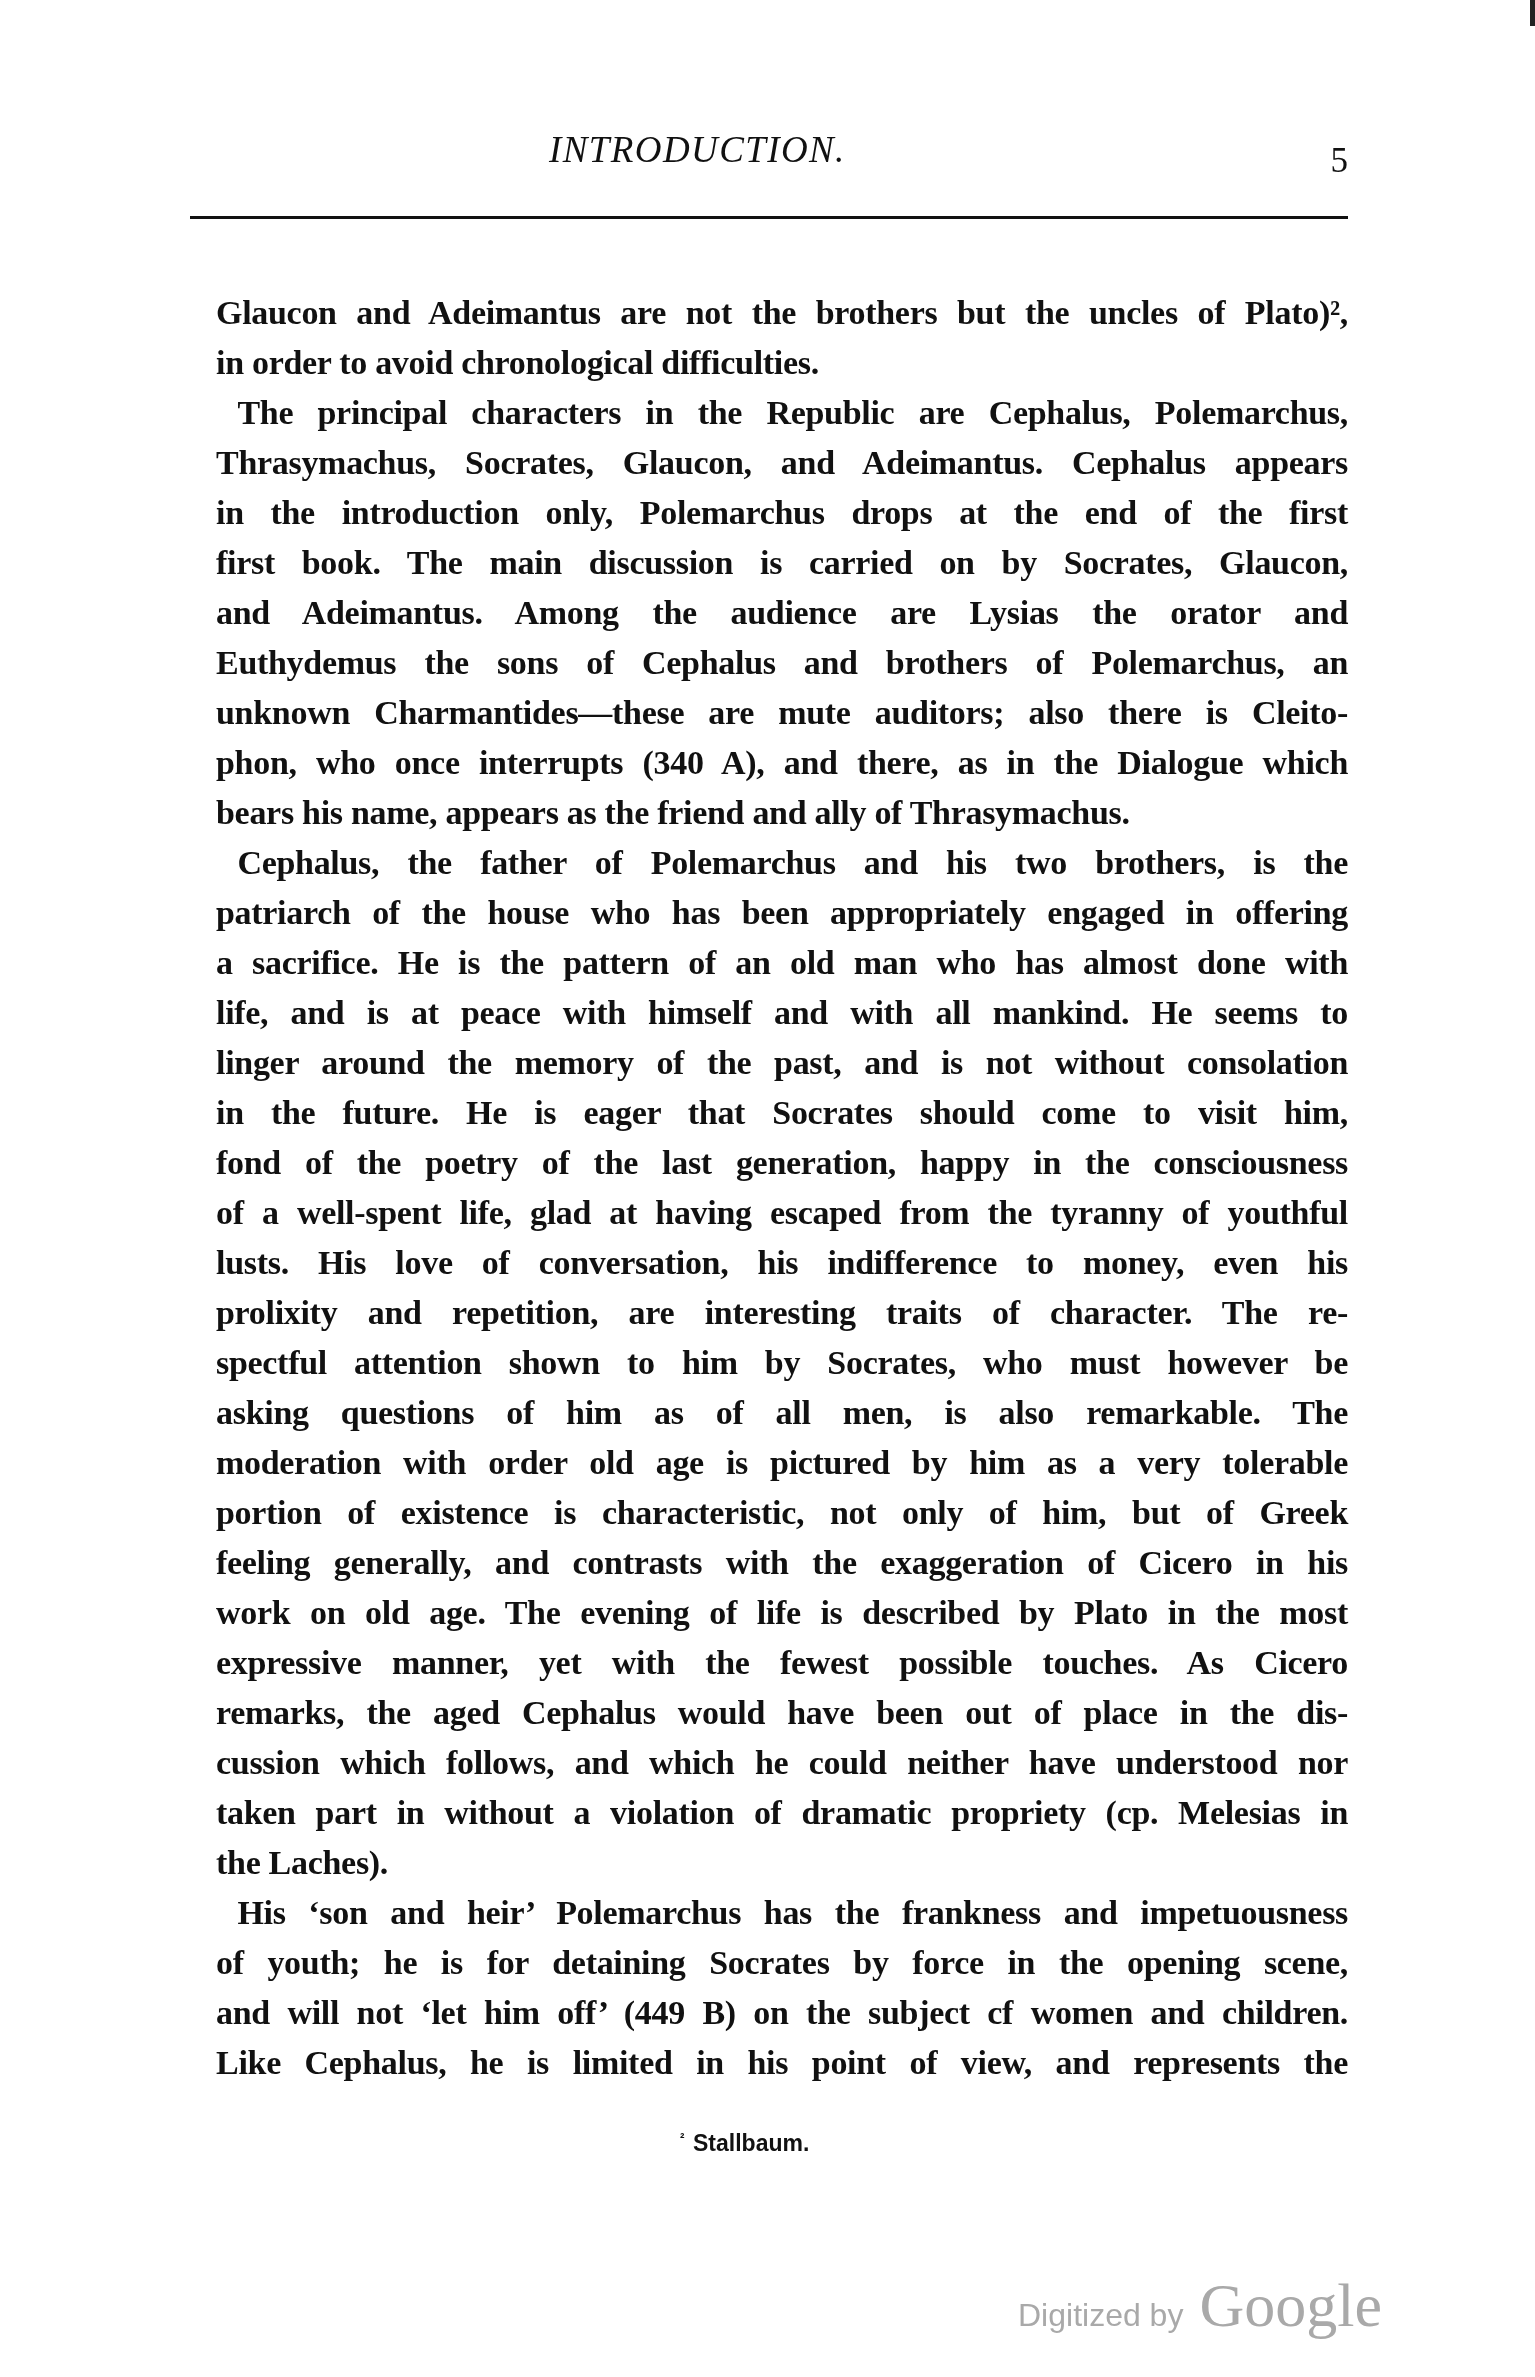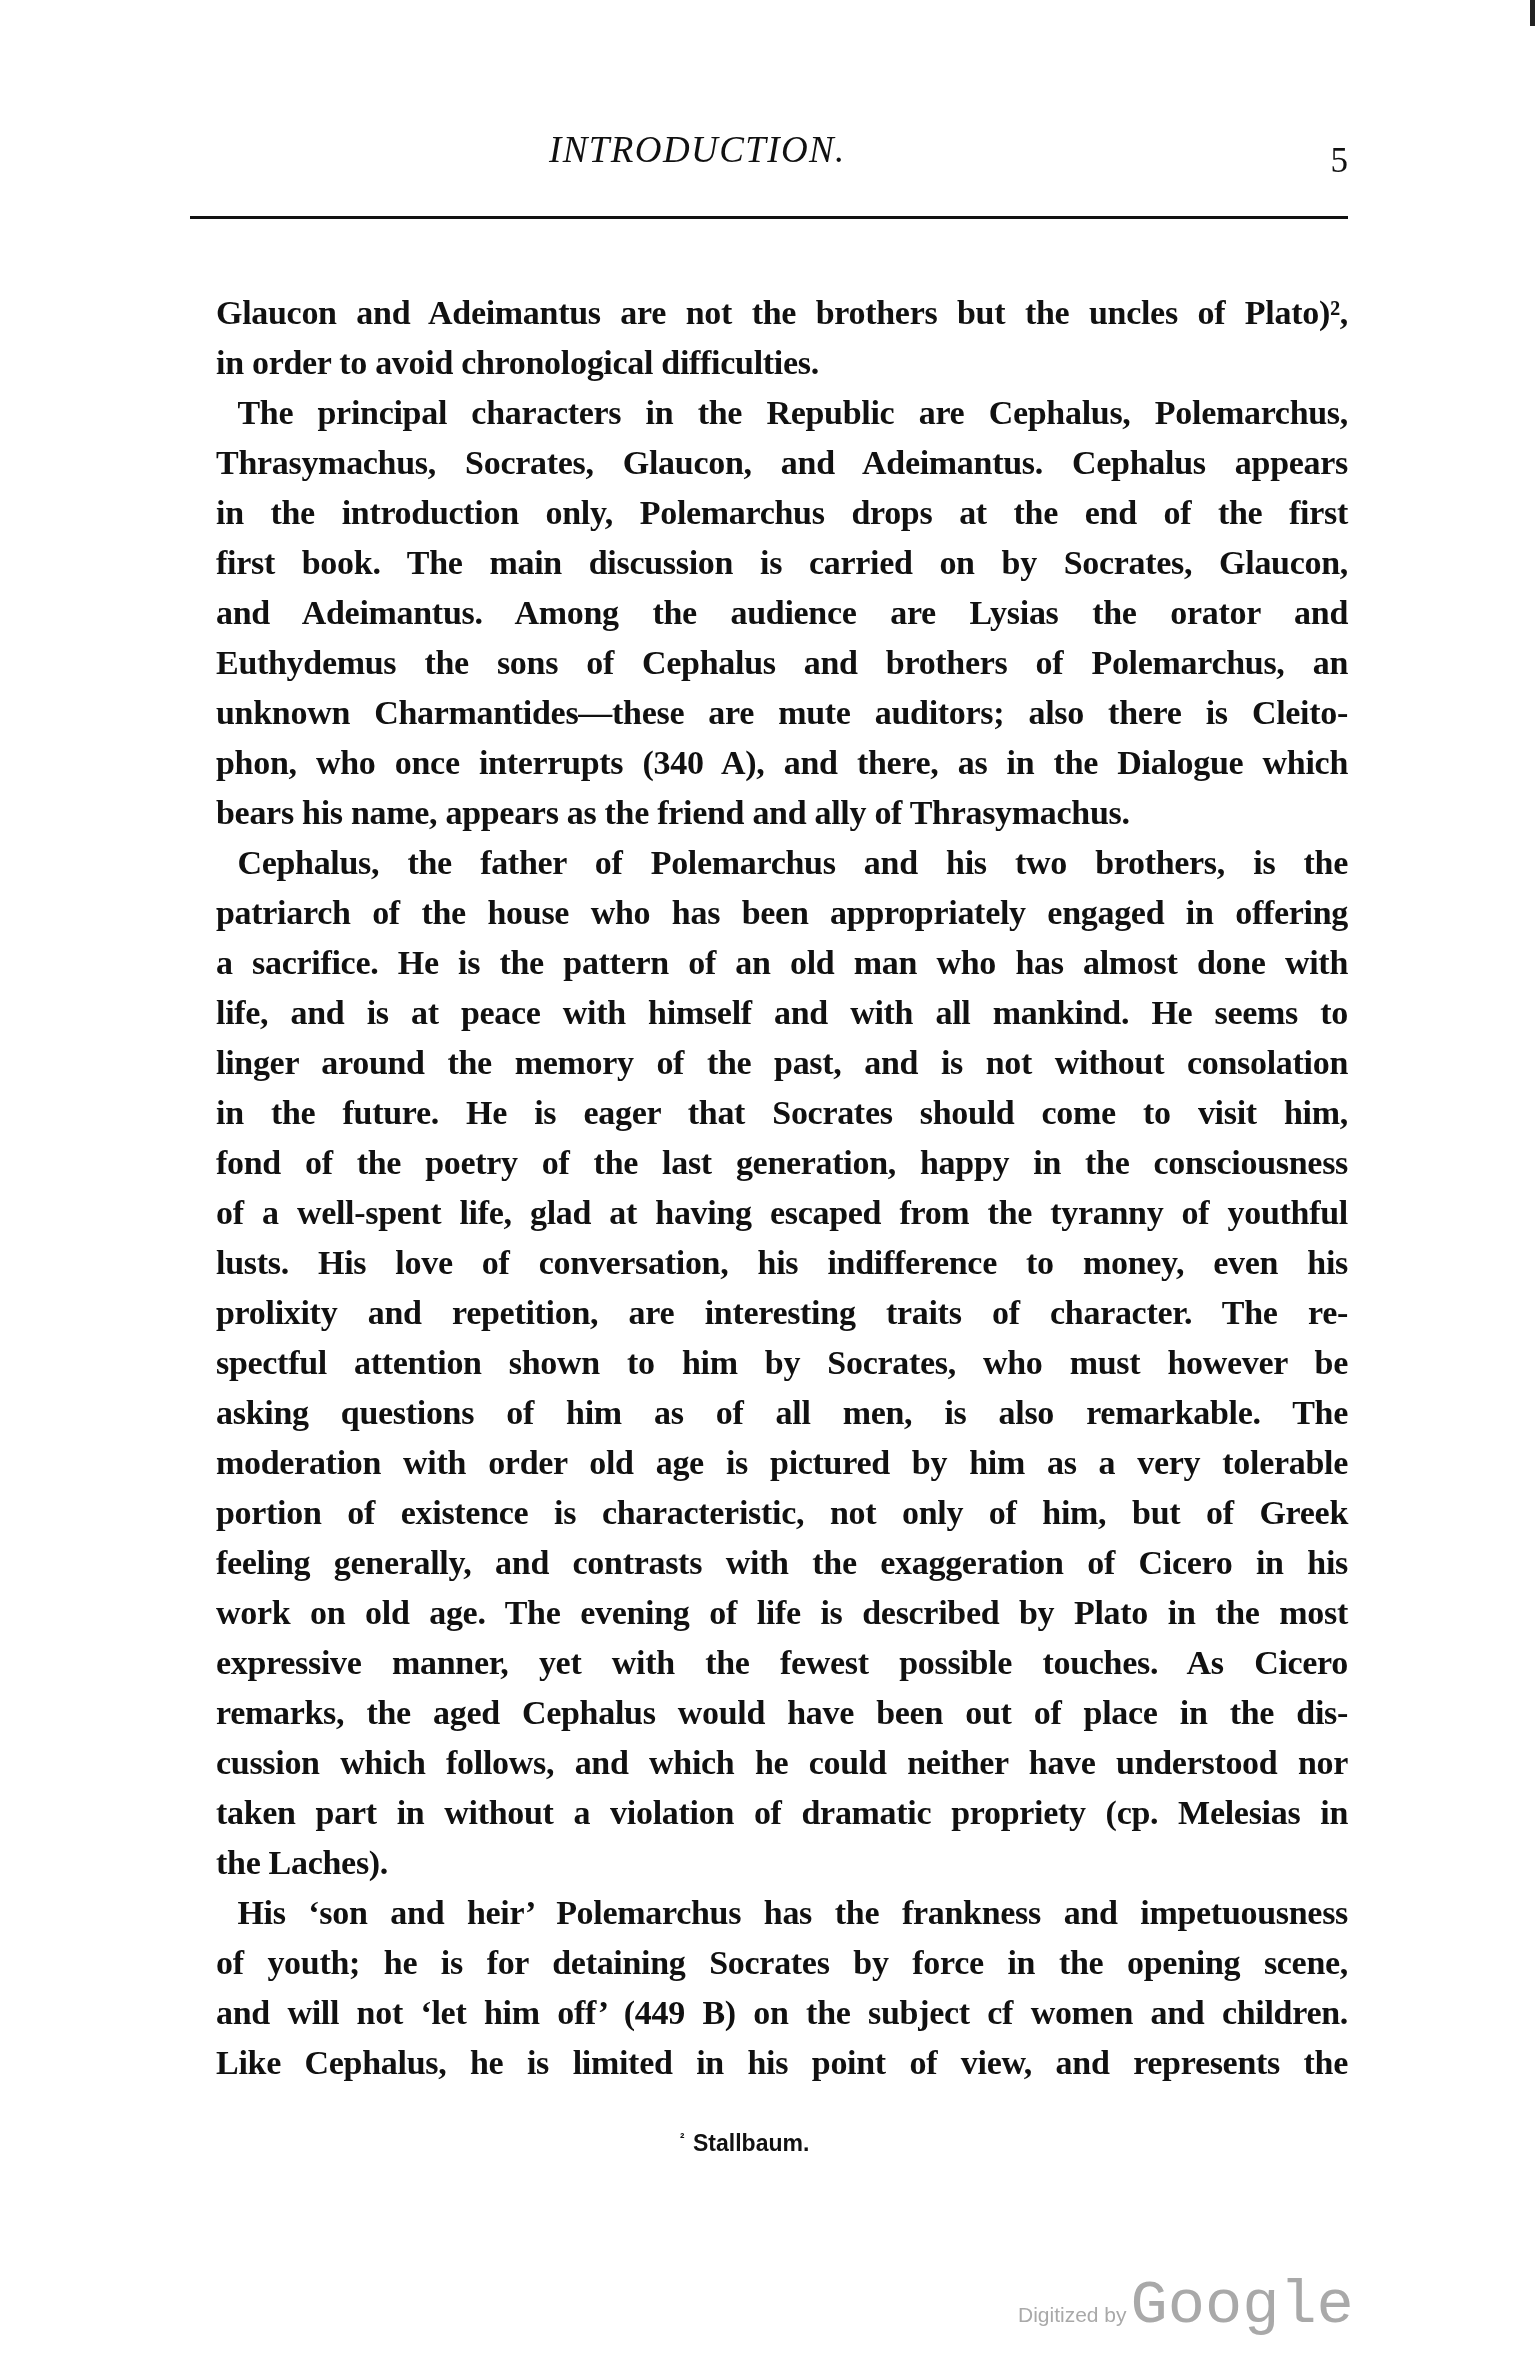--- a/index.html
+++ b/index.html
@@ -19,7 +19,7 @@
               font-family: "Liberation Sans", sans-serif; }
   .footnote sup { font-size: 13.3px; vertical-align: 8.6px; margin-right: 8.6px; }
   .watermark { position: absolute; left: 1018px; top: 2270px; color: #a9a9a9; white-space: nowrap; }
-  .wm-small { font-family: "Liberation Sans", sans-serif; font-size: 21px; }
+  .wm-small { font-family: "Liberation Sans", sans-serif; font-size: 32px; }
   .wm-big { font-family: Liberation Mono, monospace; font-size: 62px; margin-left: 4px; }
   .edge-mark { position: absolute; right: 0; top: 0; width: 4.8px; height: 26px; background: #222; }
 </style>

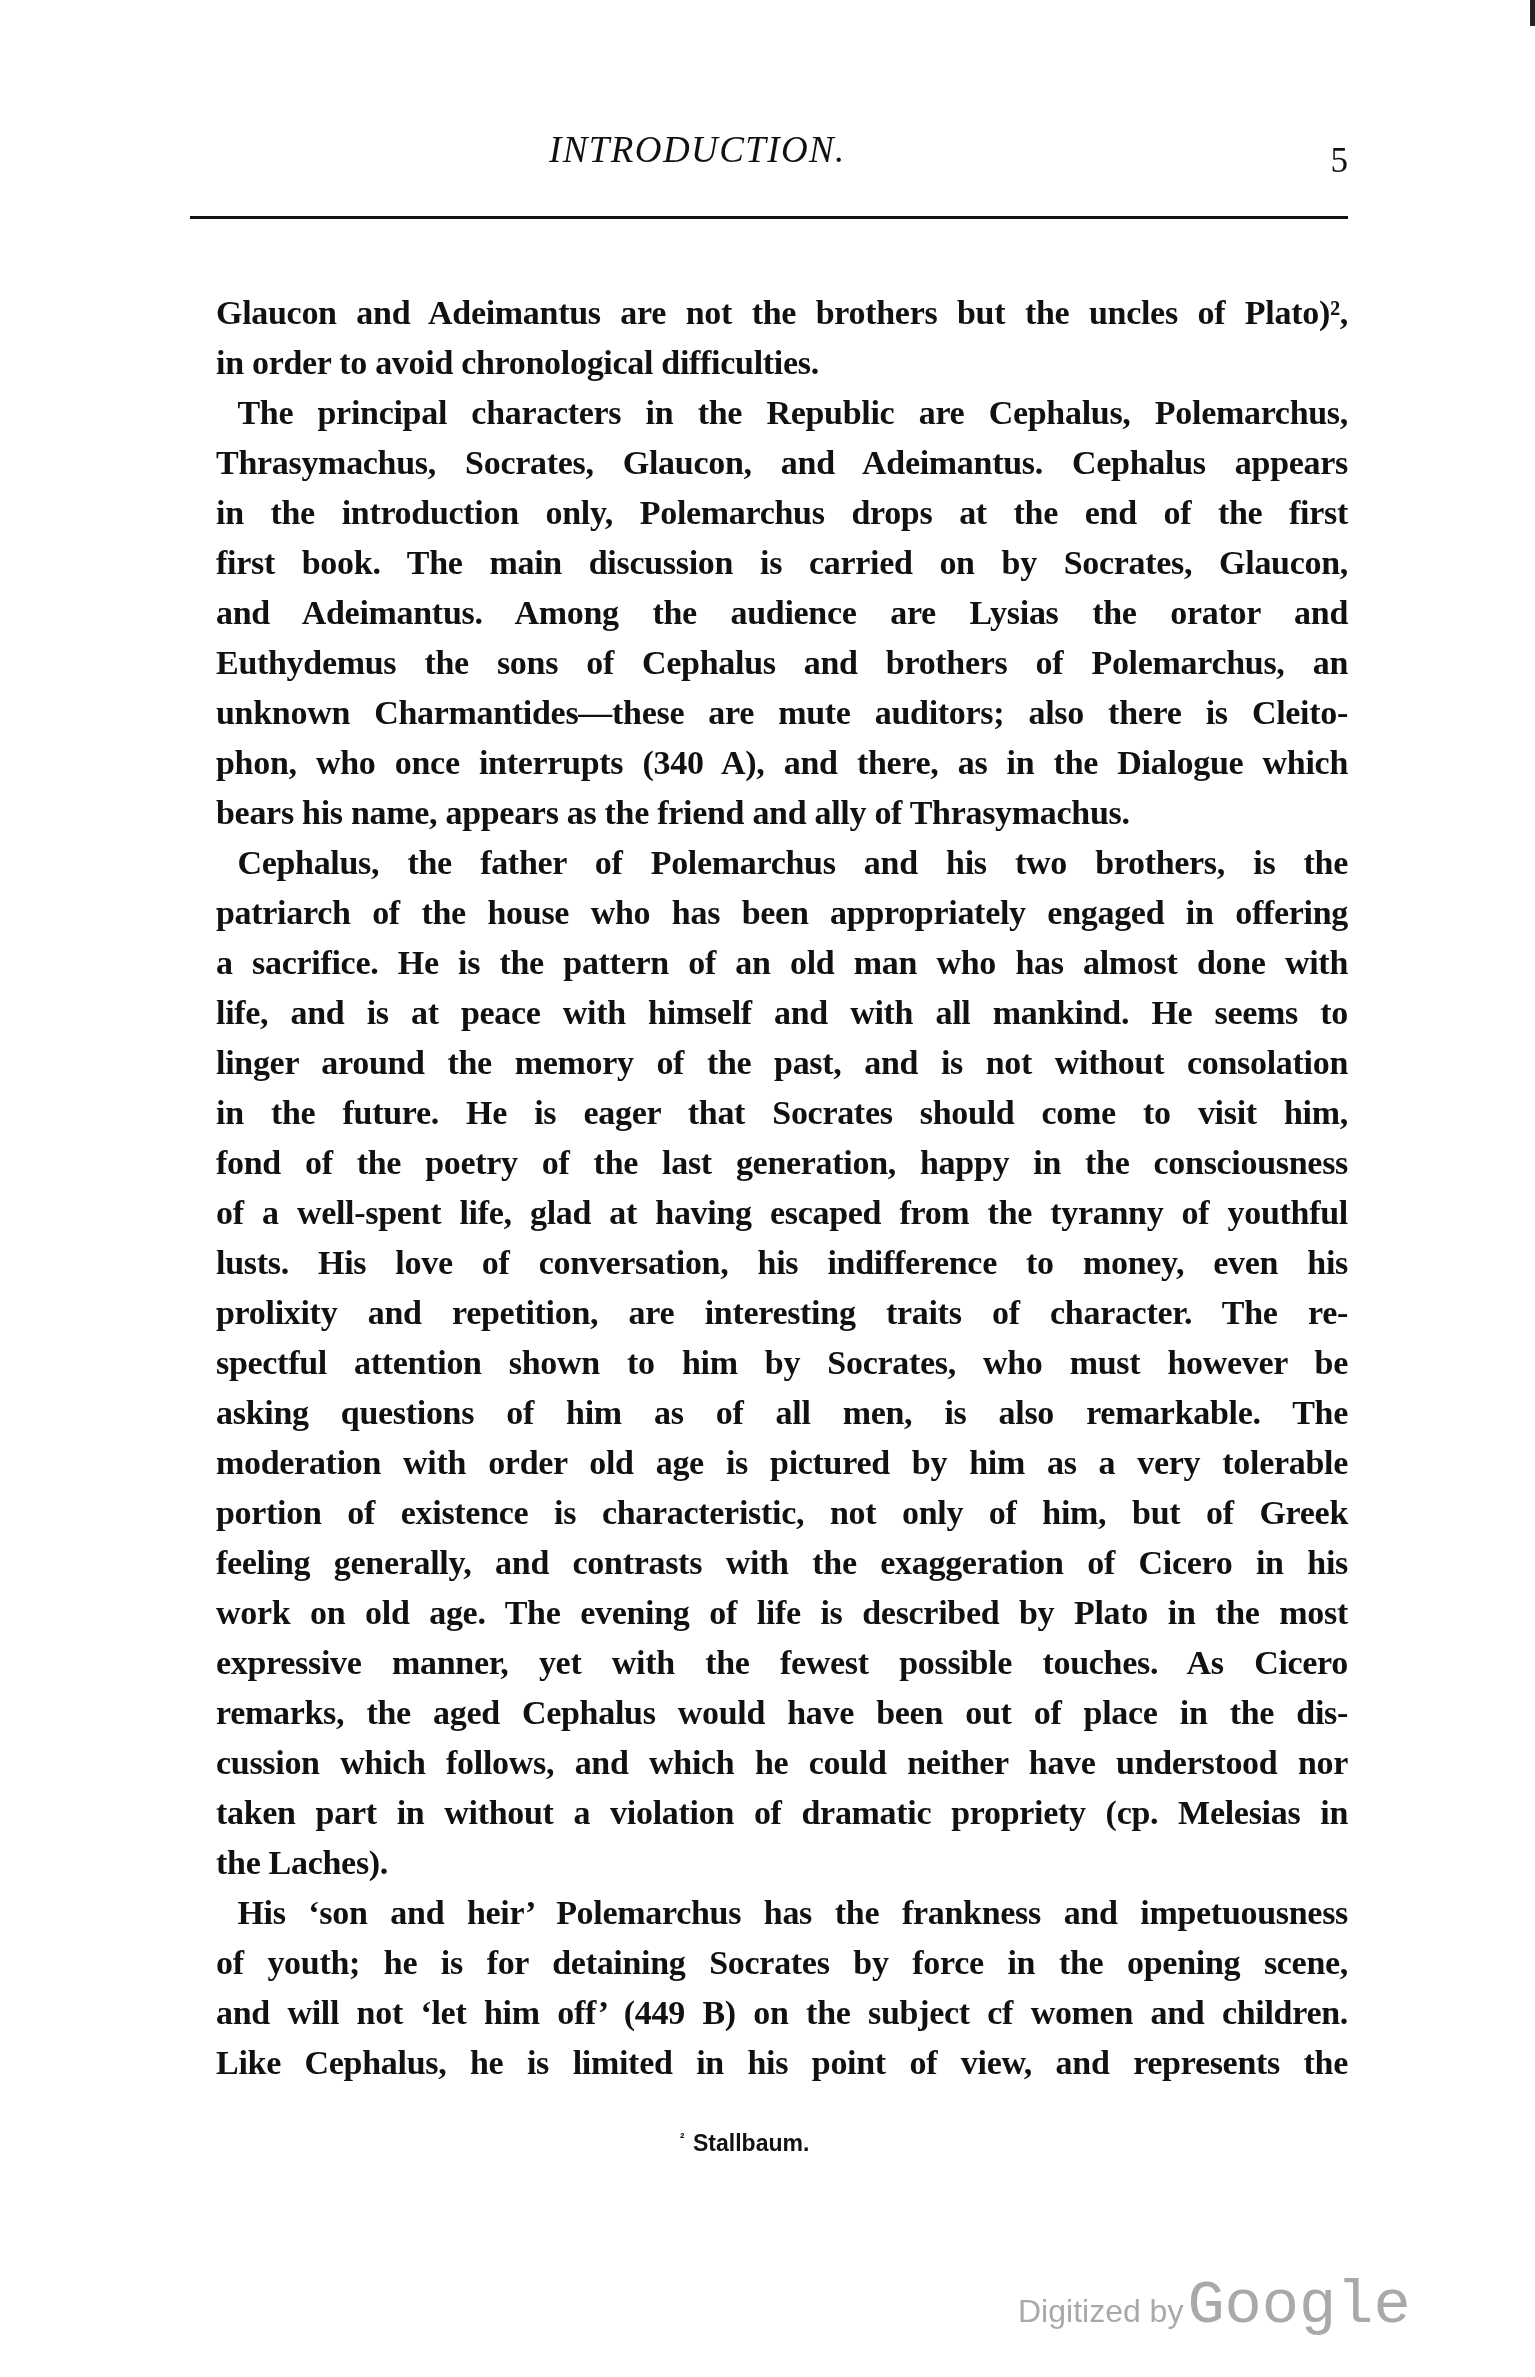--- a/index.html
+++ b/index.html
@@ -20,7 +20,7 @@
   .footnote sup { font-size: 13.3px; vertical-align: 8.6px; margin-right: 8.6px; }
   .watermark { position: absolute; left: 1018px; top: 2270px; color: #a9a9a9; white-space: nowrap; }
   .wm-small { font-family: "Liberation Sans", sans-serif; font-size: 32px; }
-  .wm-big { font-family: Liberation Mono, monospace; font-size: 62px; margin-left: 4px; }
+  .wm-big { font-family: Liberation Serif, serif; font-size: 62px; margin-left: 16px; }
   .edge-mark { position: absolute; right: 0; top: 0; width: 4.8px; height: 26px; background: #222; }
 </style>
 </head>

